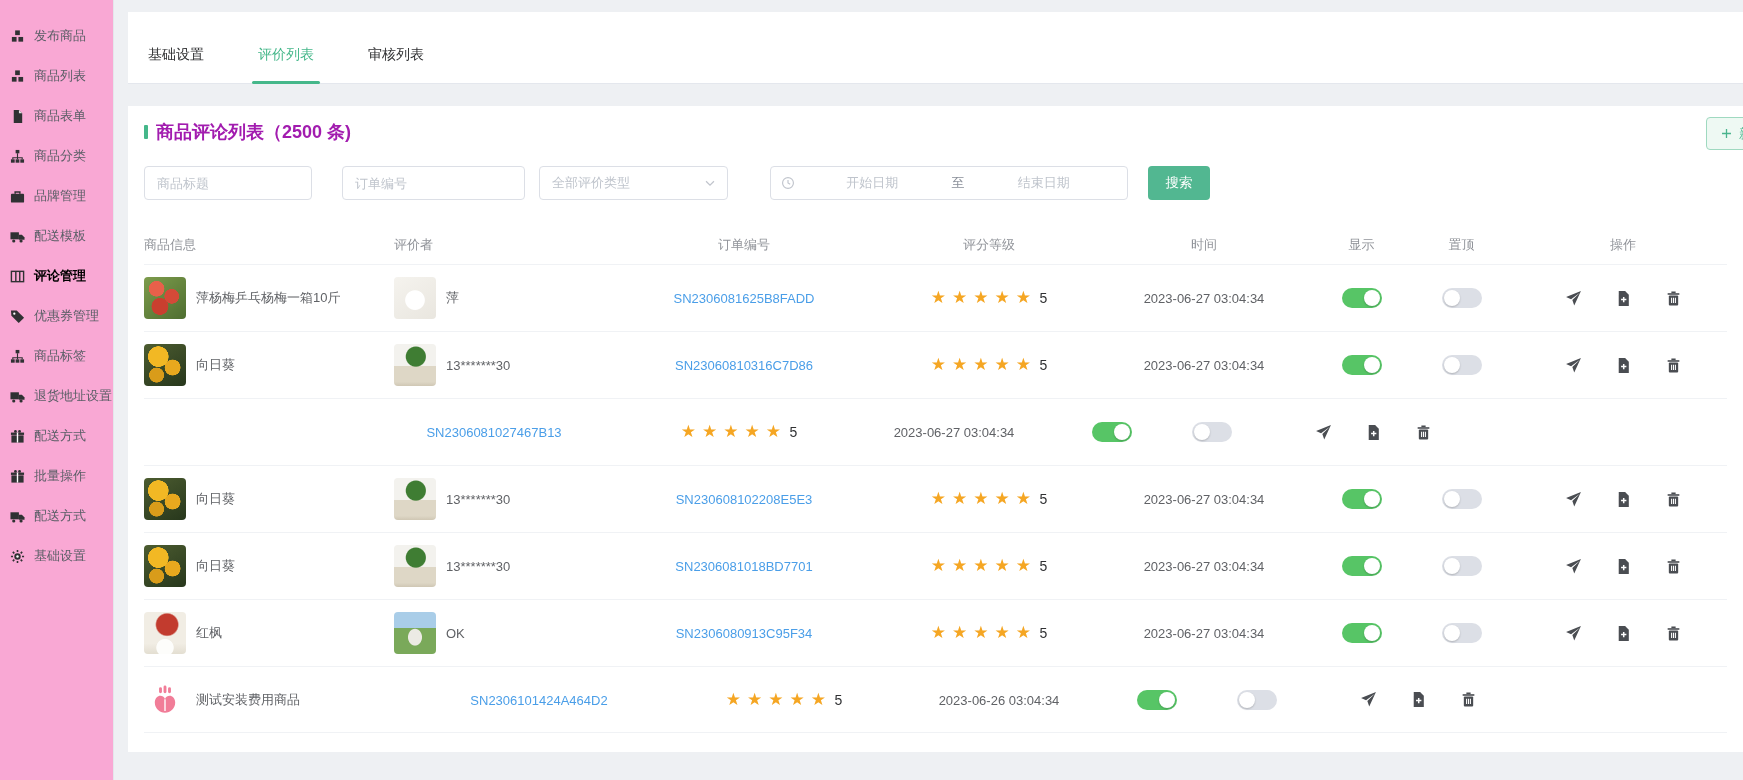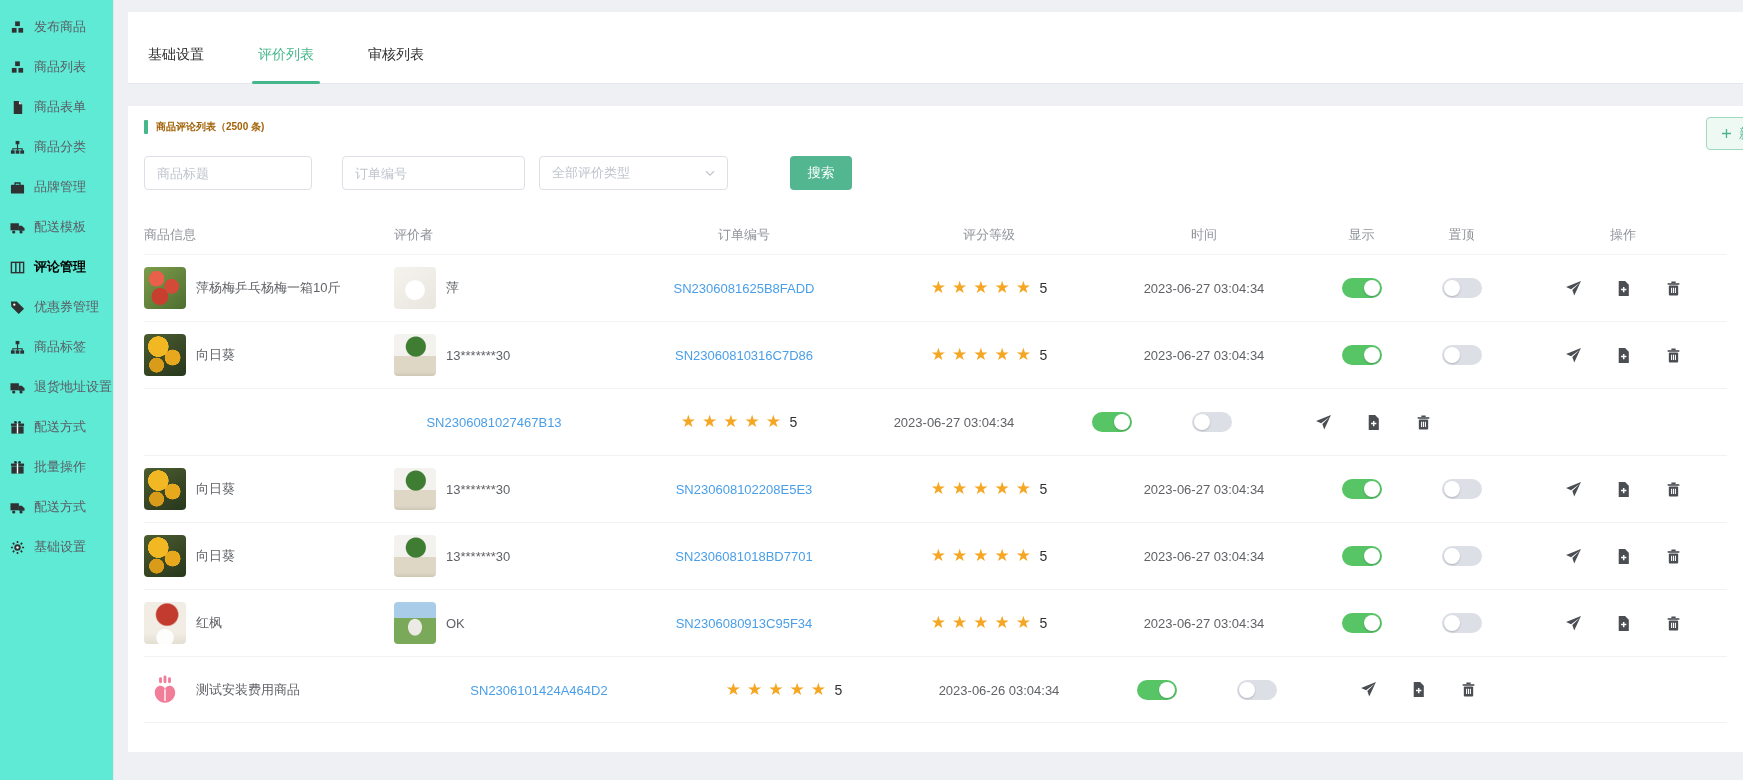--- a/index.html
+++ b/index.html
@@ -12,7 +12,7 @@
 
   
   .sidebar { position:absolute; left:0; top:0; width:114px; height:780px;
-    background:#5eead4; border-right:1px solid #e4e6eb; z-index:3; padding-top:7px;text-align:center; }
+    background:#f9a8d4; border-right:1px solid #e4e6eb; z-index:3; padding-top:16px;text-align:center; }
   .side-item { display:flex; align-items:center; gap:9px; padding-left:10px;
     height:40px; font-size:13px; color:#5a5e66; cursor:pointer; white-space:nowrap; }
   .side-item .ic { width:15px; height:15px; color:#303133; flex:0 0 15px; }

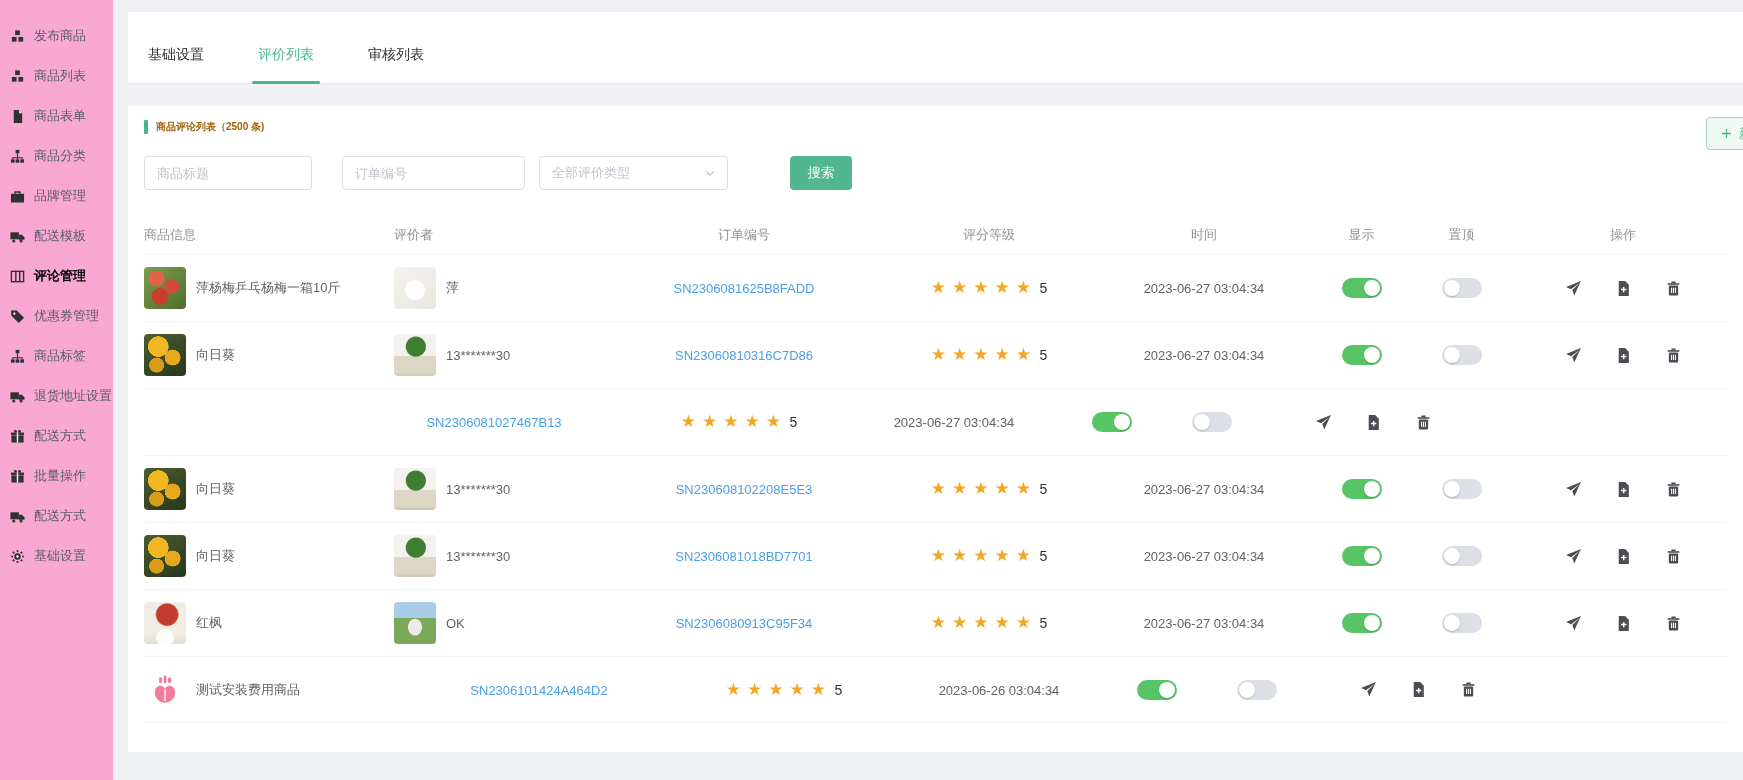--- a/index.html
+++ b/index.html
@@ -33,7 +33,7 @@
 
   .section-head { display:flex; align-items:center; gap:8px; padding:14px 0 0 16px; }
   .green-bar { width:4px; height:14px; background:#45b78a; border-radius:1px; }
-  .section-title { font-size:10px; font-weight:bold; color:#a16207; }
+  .section-title { font-size:18px; font-weight:bold; color:#a21caf; }
 
   .add-btn { position:absolute; top:11px; left:1578px; height:33px; width:110px;
     background:#eef9f3; border:1px solid #9fd9c0; border-radius:4px; color:#49b48d;

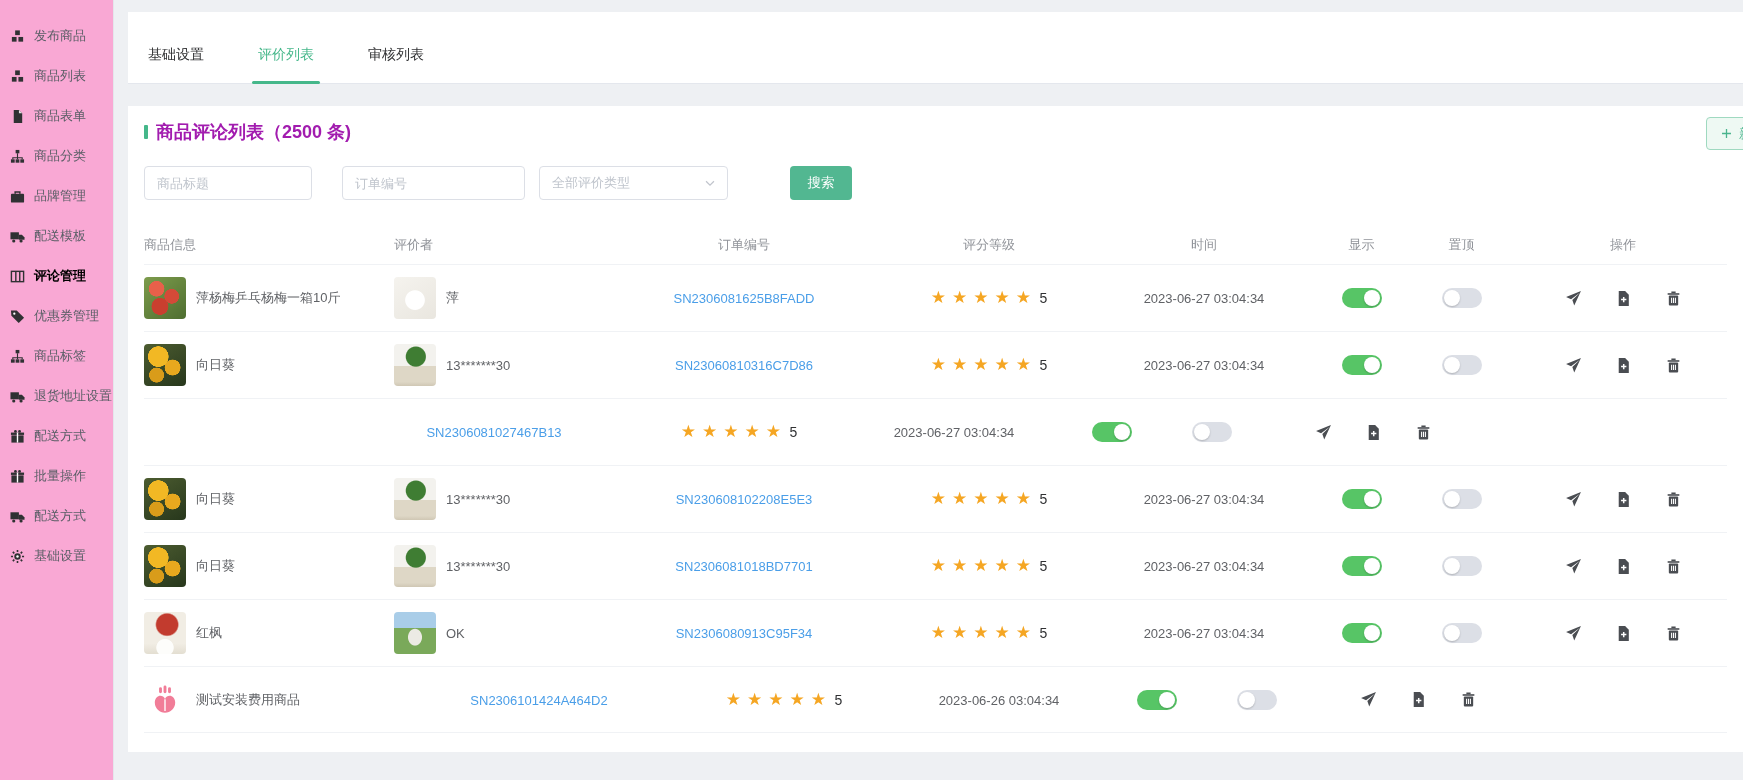--- a/index.html
+++ b/index.html
@@ -313,6 +313,17 @@
       </div>
       <div style="width:20px"></div>
       <div style="width:22px"></div>
+      <div class="f-date" style="width:358px">
+        <span class="ic">
+            <svg viewBox="0 0 16 16" fill="currentColor" style="width:100%;height:100%">
+              <circle cx="8" cy="8" r="6.2" fill="none" stroke="currentColor" stroke-width="1.3"></circle>
+              <path d="M8 4.5V8l2.5 1.5" fill="none" stroke="currentColor" stroke-width="1.3"></path>
+            </svg>
+          </span>
+        <span class="dph">开始日期</span>
+        <span class="dto">至</span>
+        <span class="dph">结束日期</span>
+      </div>
       <div style="width:20px"></div>
       <button class="search-btn">搜索</button>
     </div>

